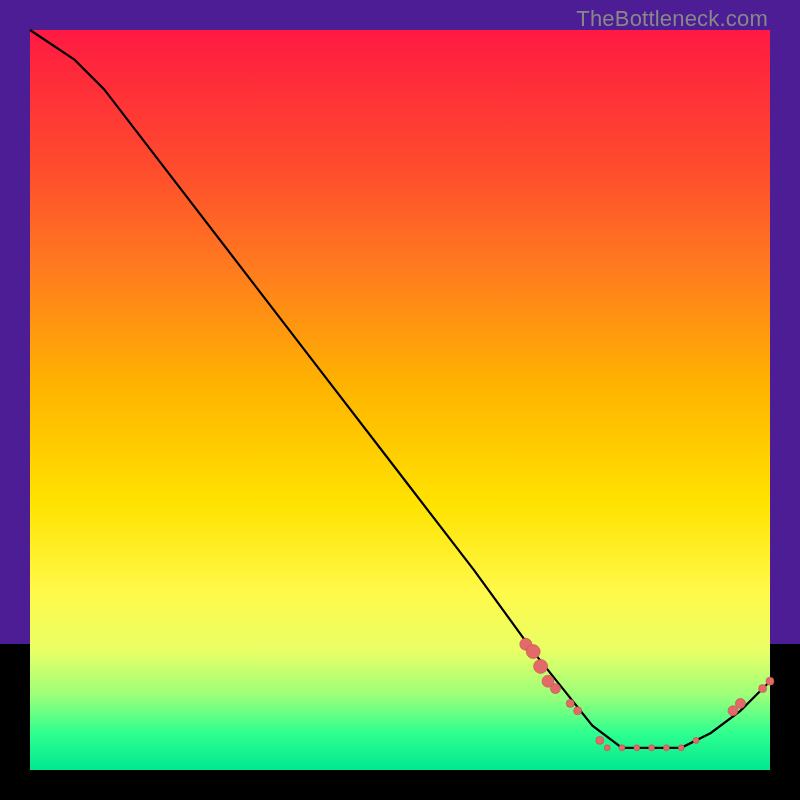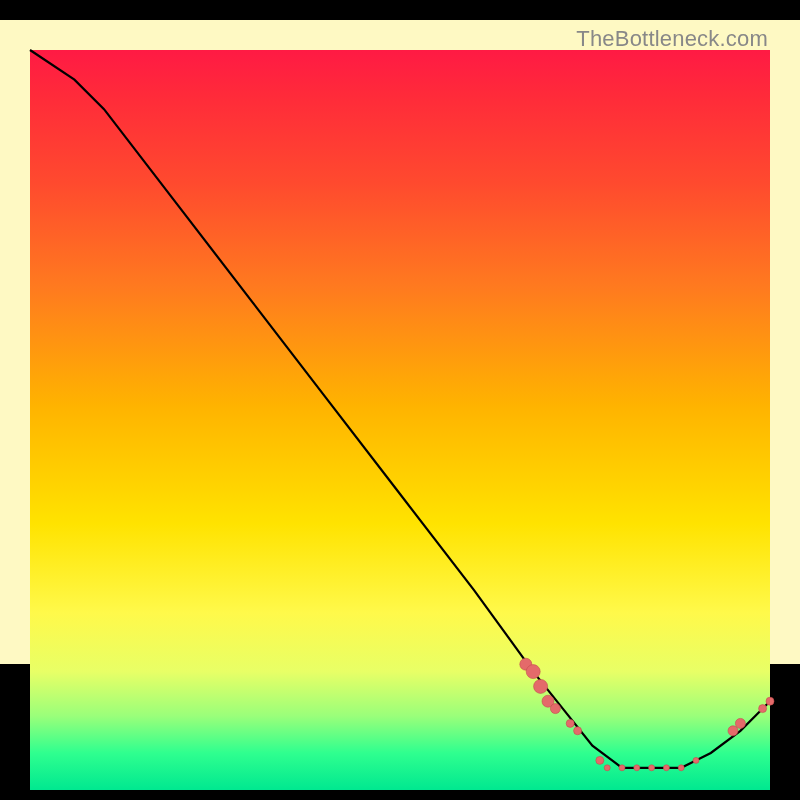--- a/index.html
+++ b/index.html
@@ -15,8 +15,7 @@
     position: relative;
     width: 800px;
     height: 644px;
-    background: #fef9c3;
-    margin-top: 20px;
+    background: #4c1d95;
   }
   .plot {
     position: absolute;

